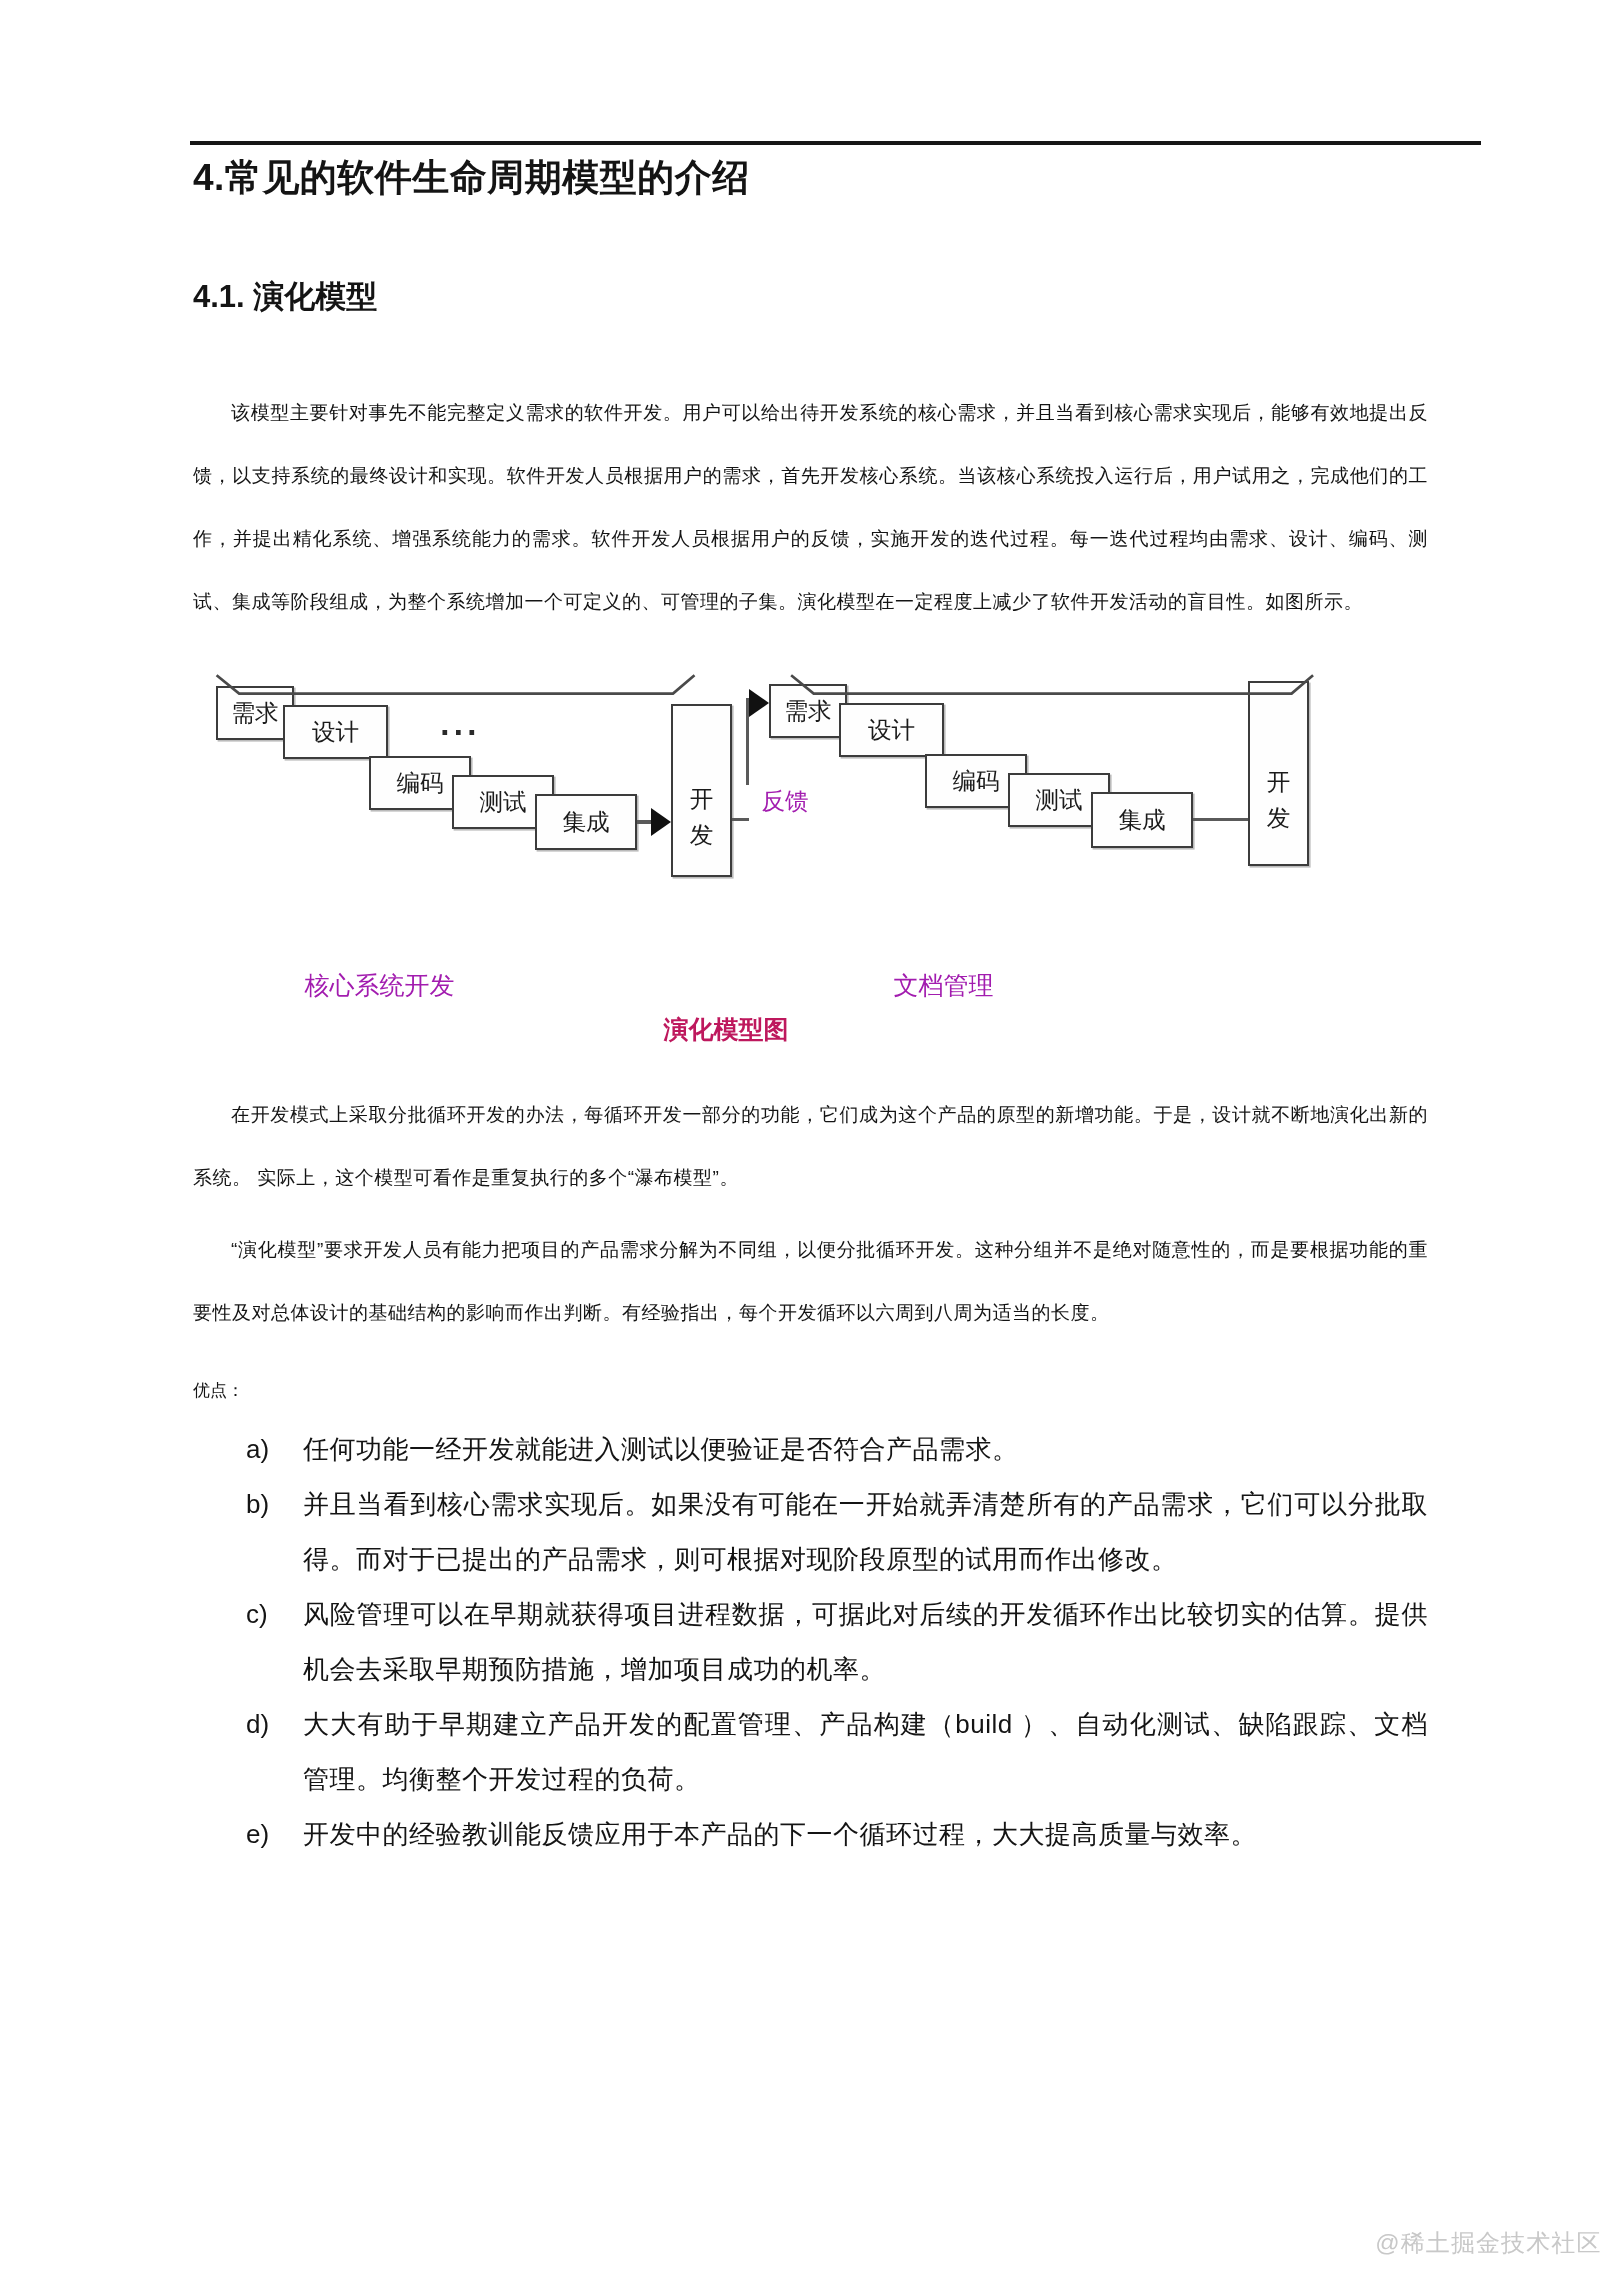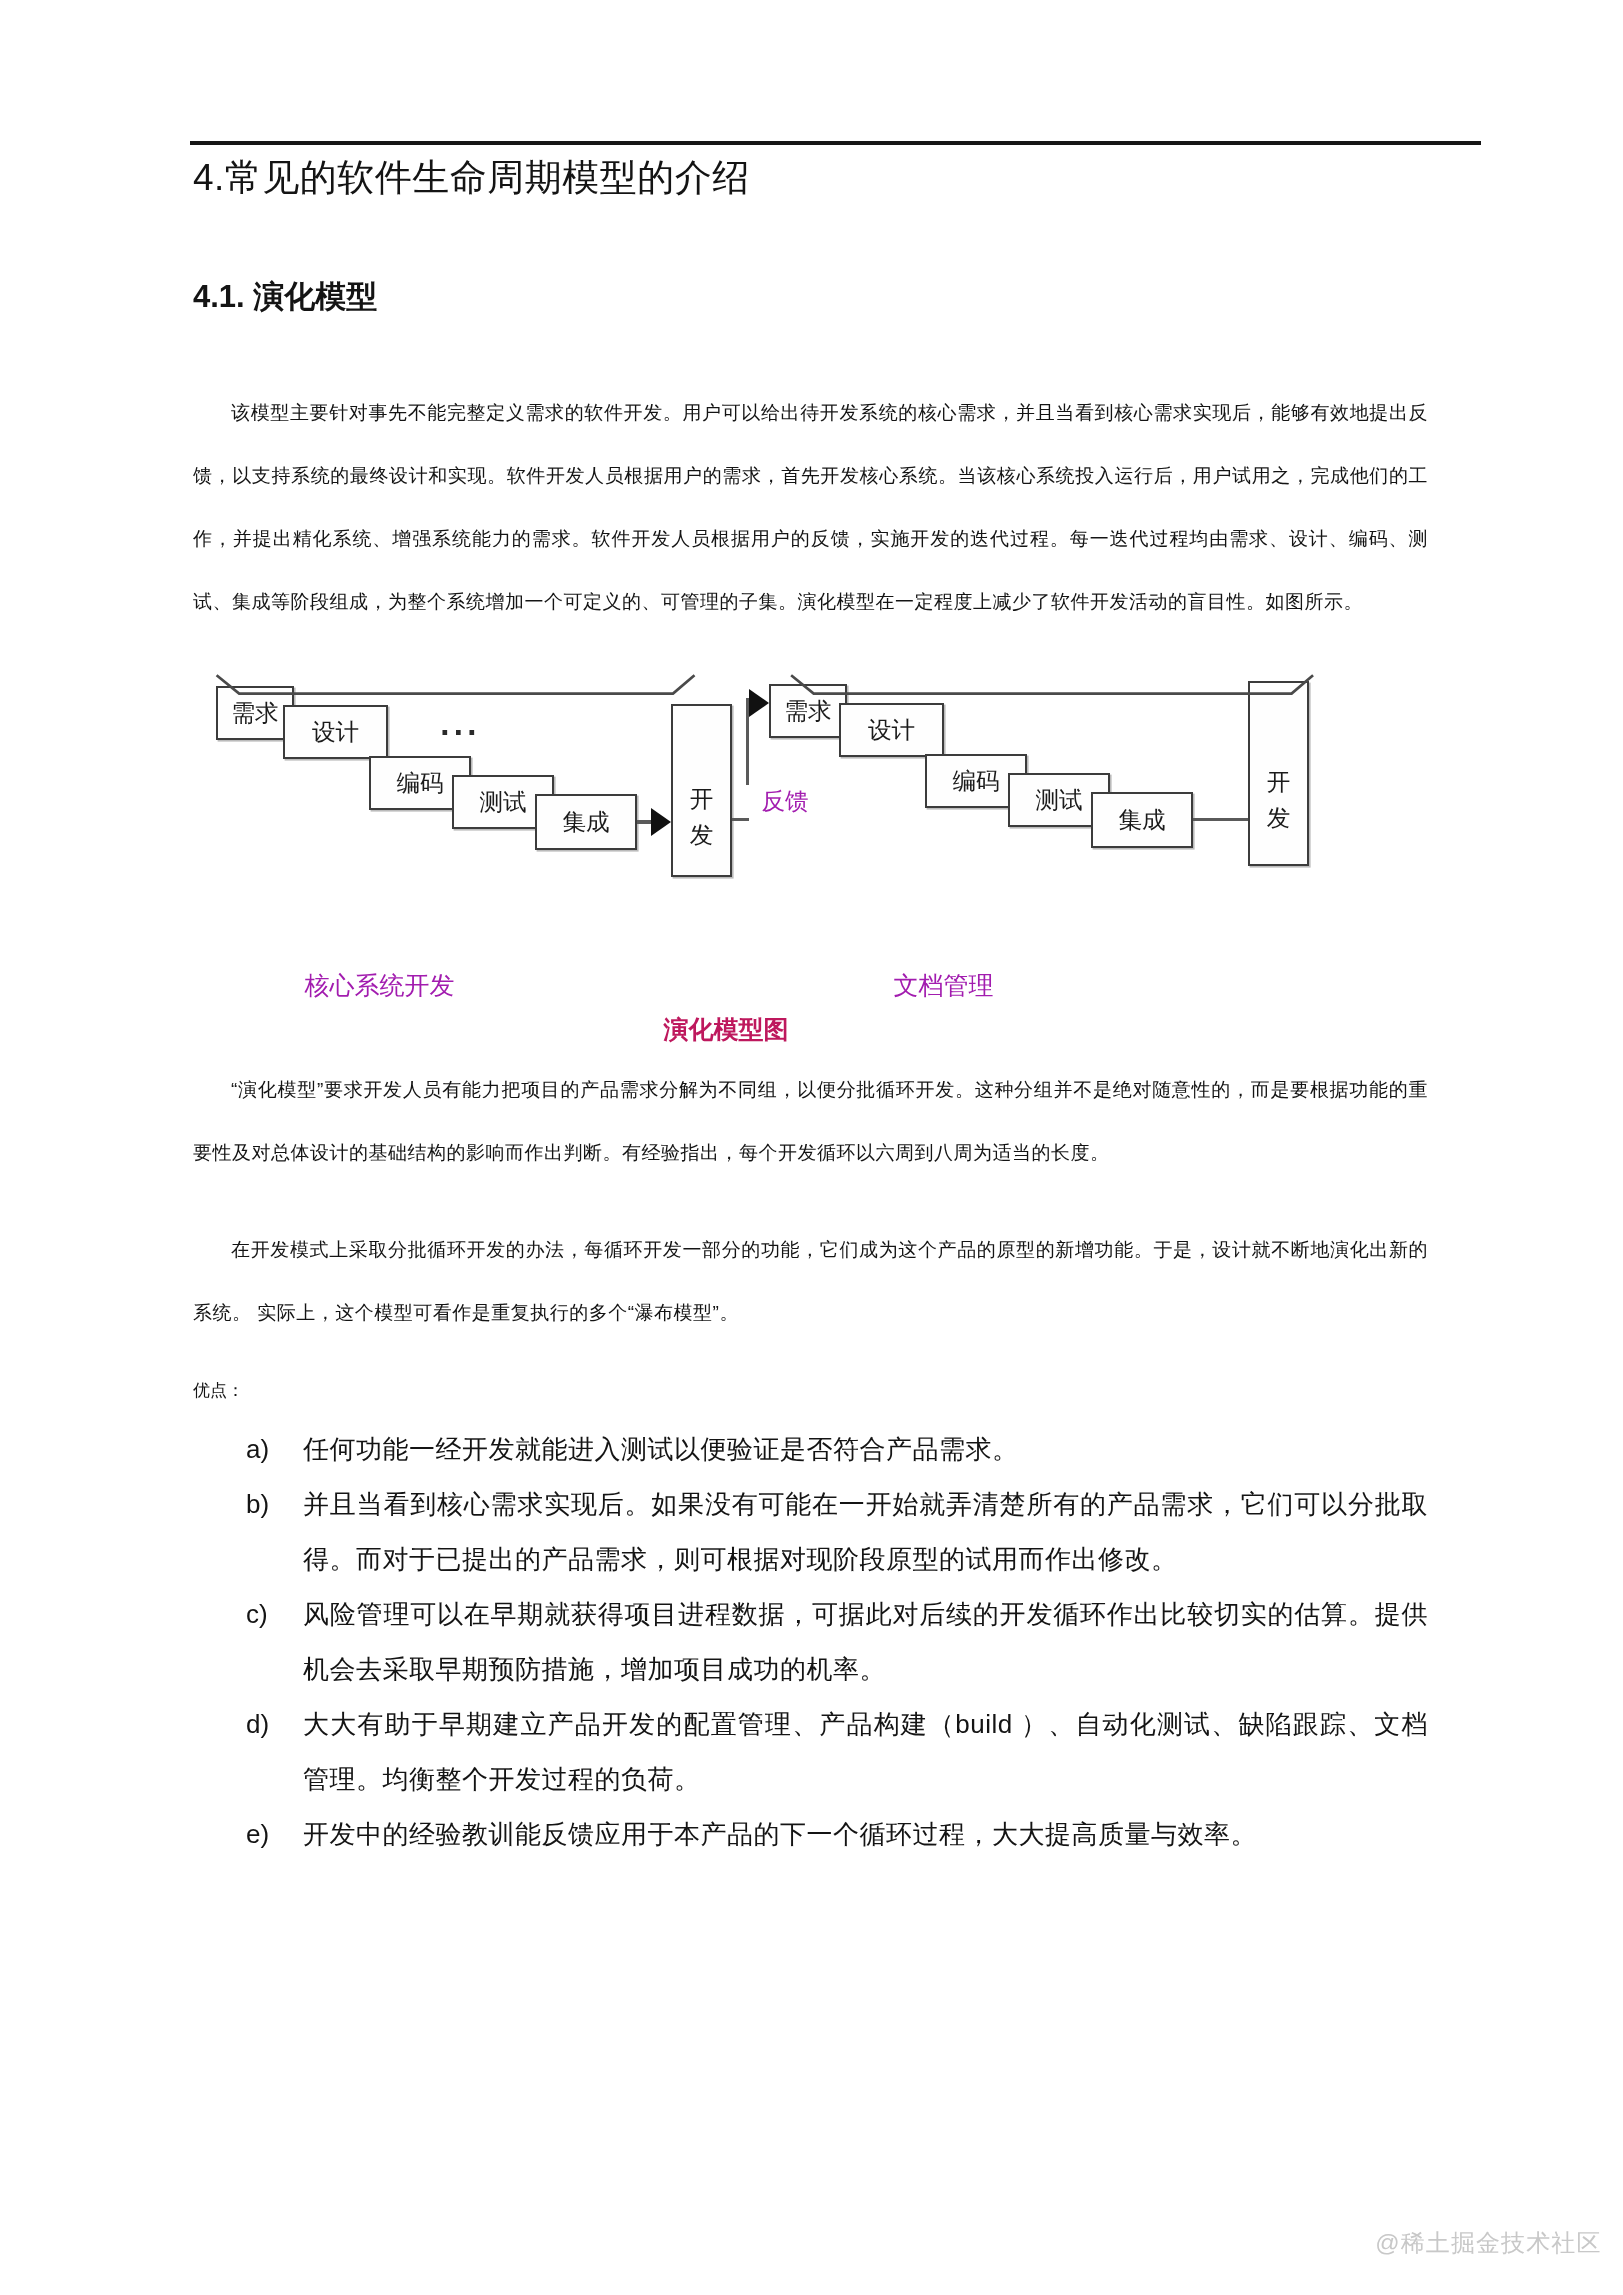--- a/index.html
+++ b/index.html
@@ -17,7 +17,7 @@
 
   .section-title {
     margin:11.8px 0 0 0; font-size:37px; line-height:41px;
-    font-weight:400; letter-spacing:0.5px;
+    font-weight:700; letter-spacing:0.5px;
   }
   .subsection-title {
     margin:82px 0 0 0; font-size:31px; line-height:34px; font-weight:700;

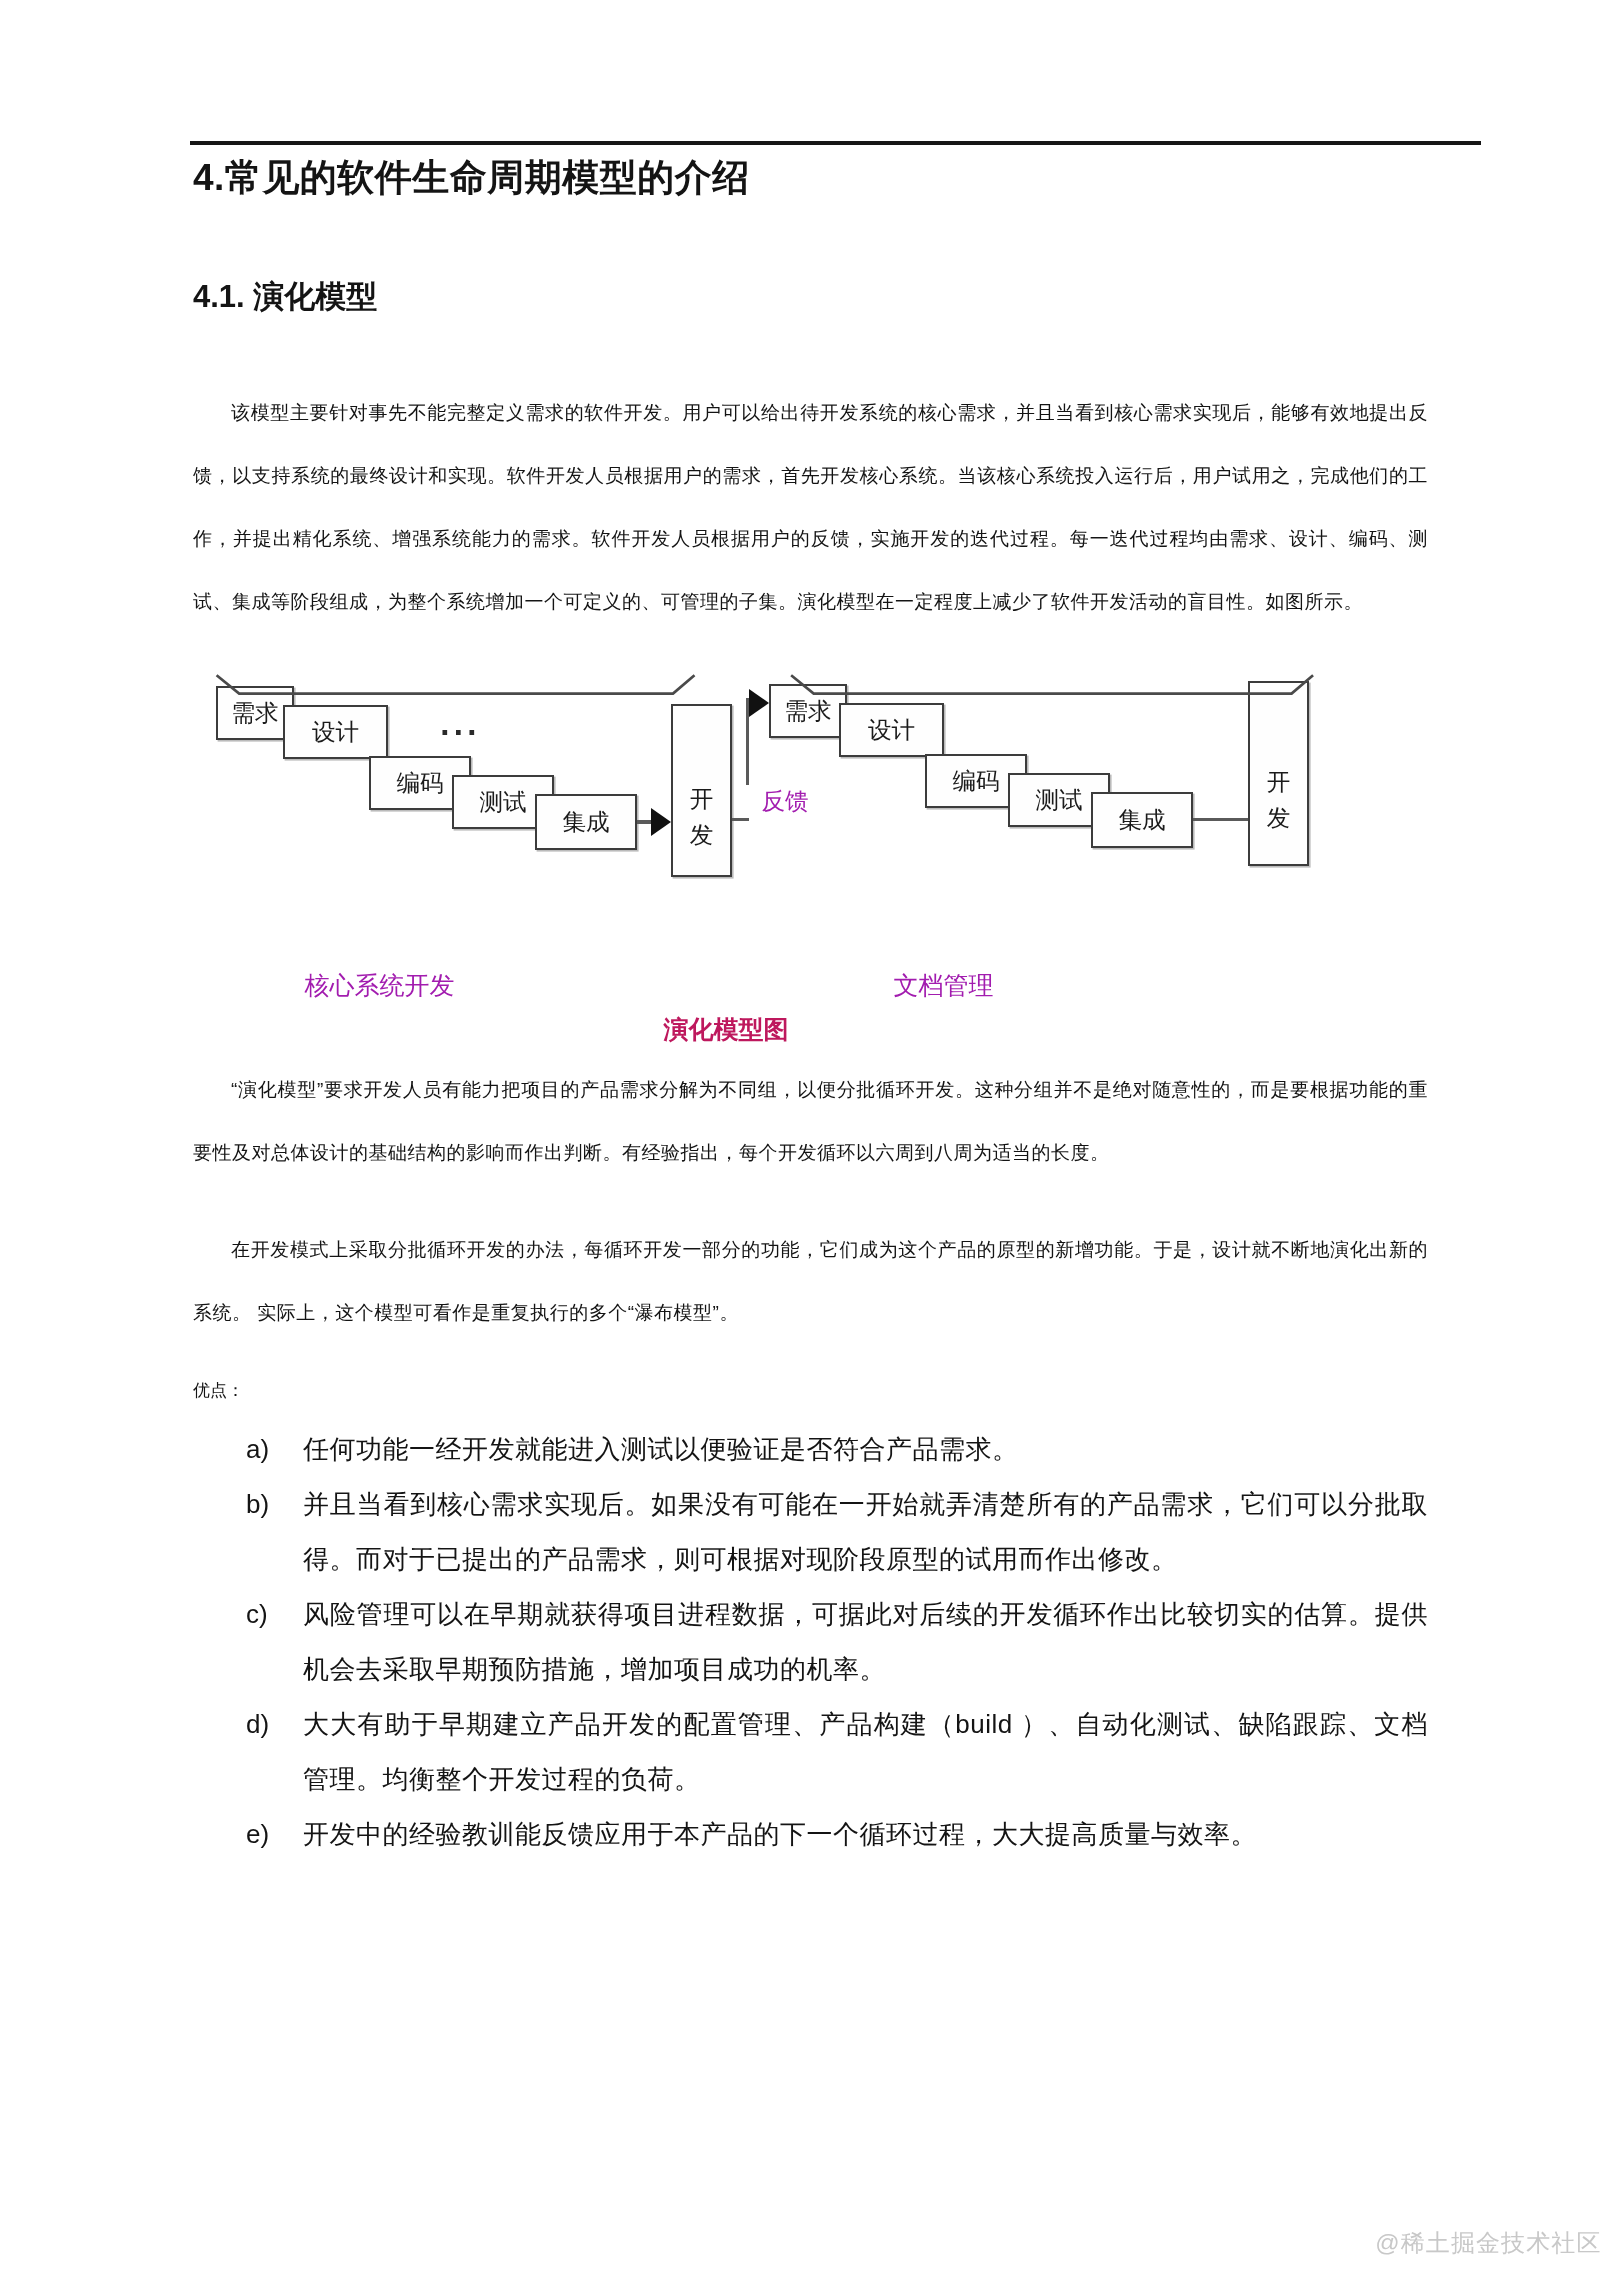--- a/index.html
+++ b/index.html
@@ -136,9 +136,9 @@
       <div class="diagram-caption">演化模型图</div>
     </div>
 
+    <p class="body-par par-2">在开发模式上采取分批循环开发的办法，每循环开发一部分的功能，它们成为这个产品的原型的新增功能。于是，设计就不断地演化出新的系统。 实际上，这个模型可看作是重复执行的多个“瀑布模型”。</p>
+
     <p class="body-par par-3">“演化模型”要求开发人员有能力把项目的产品需求分解为不同组，以便分批循环开发。这种分组并不是绝对随意性的，而是要根据功能的重要性及对总体设计的基础结构的影响而作出判断。有经验指出，每个开发循环以六周到八周为适当的长度。</p>
-
-    <p class="body-par par-2">在开发模式上采取分批循环开发的办法，每循环开发一部分的功能，它们成为这个产品的原型的新增功能。于是，设计就不断地演化出新的系统。 实际上，这个模型可看作是重复执行的多个“瀑布模型”。</p>
 
     <div class="advantages-heading">优点：</div>
 

